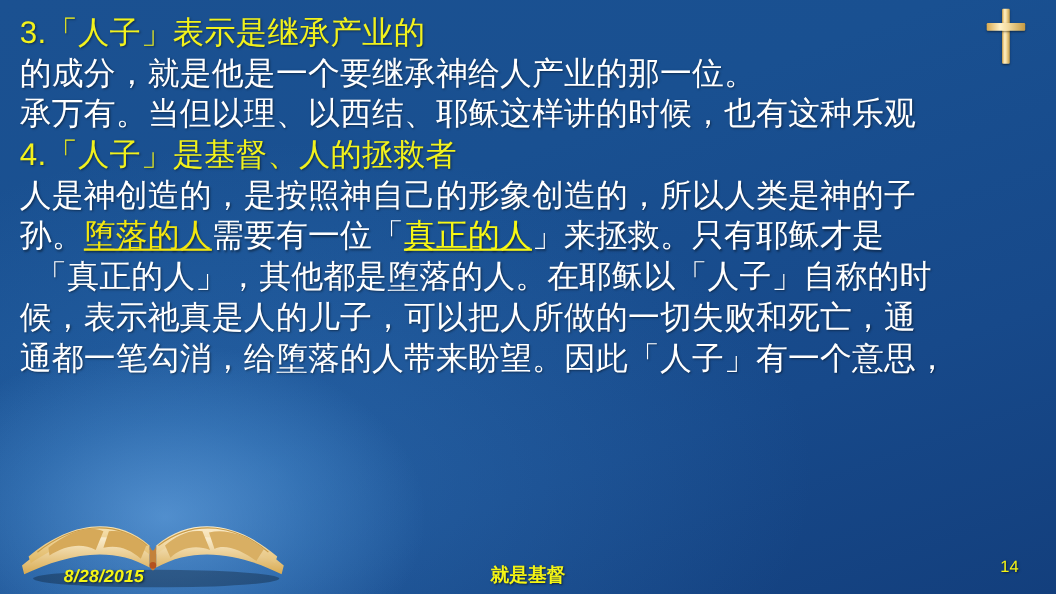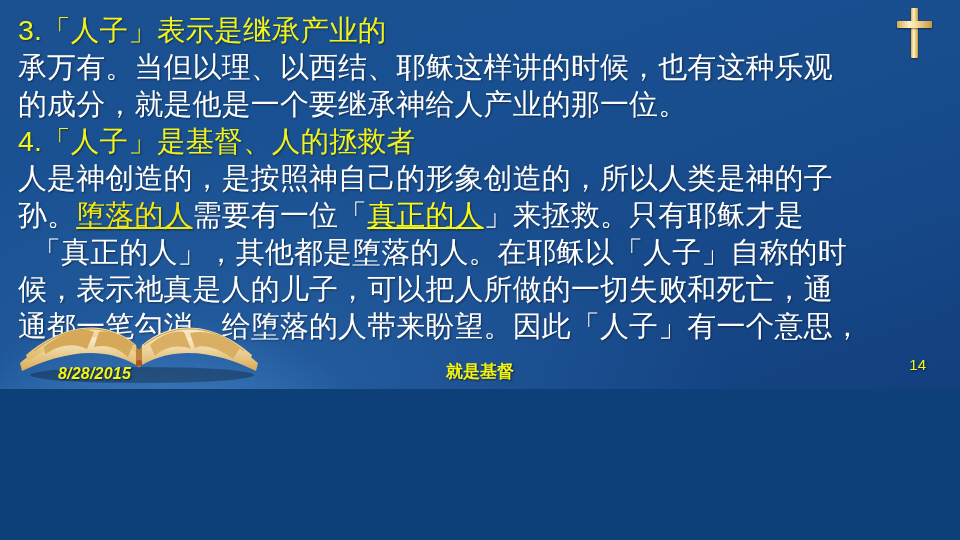--- a/index.html
+++ b/index.html
@@ -10,7 +10,7 @@
   #slide {
     position: relative;
     width: 960px;
-    height: 389px;
+    height: 540px;
     overflow: hidden;
     background-color: #19538f;
     background-image:

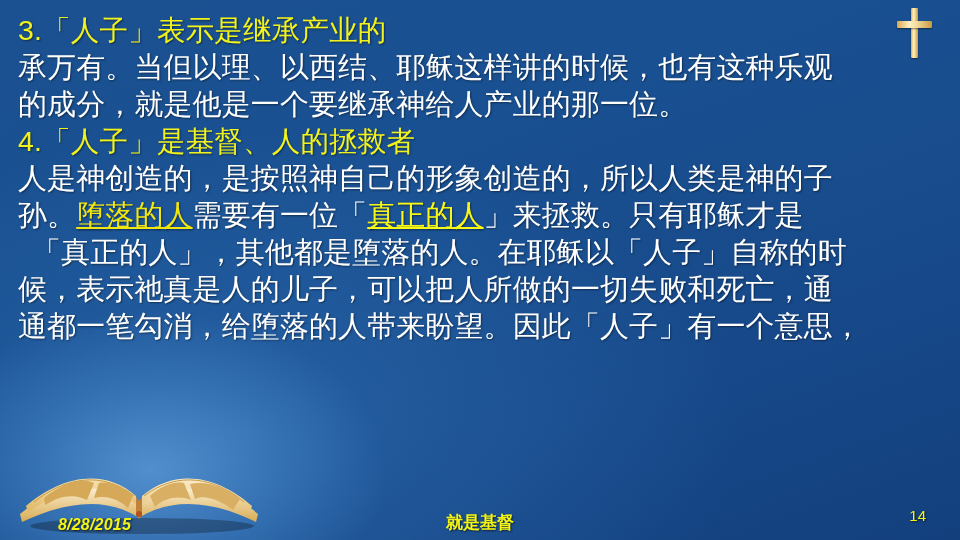--- a/index.html
+++ b/index.html
@@ -129,8 +129,8 @@
   <div class="content">
 
     <div class="heading">3.「人子」表示是继承产业的</div>
+    <div class="body-line">的成分，就是他是一个要继承神给人产业的那一位。</div>
     <div class="body-line">承万有。当但以理、以西结、耶稣这样讲的时候，也有这种乐观</div>
-    <div class="body-line">的成分，就是他是一个要继承神给人产业的那一位。</div>
 
     <div class="heading">4.「人子」是基督、人的拯救者</div>
     <div class="body-line">人是神创造的，是按照神自己的形象创造的，所以人类是神的子</div>

